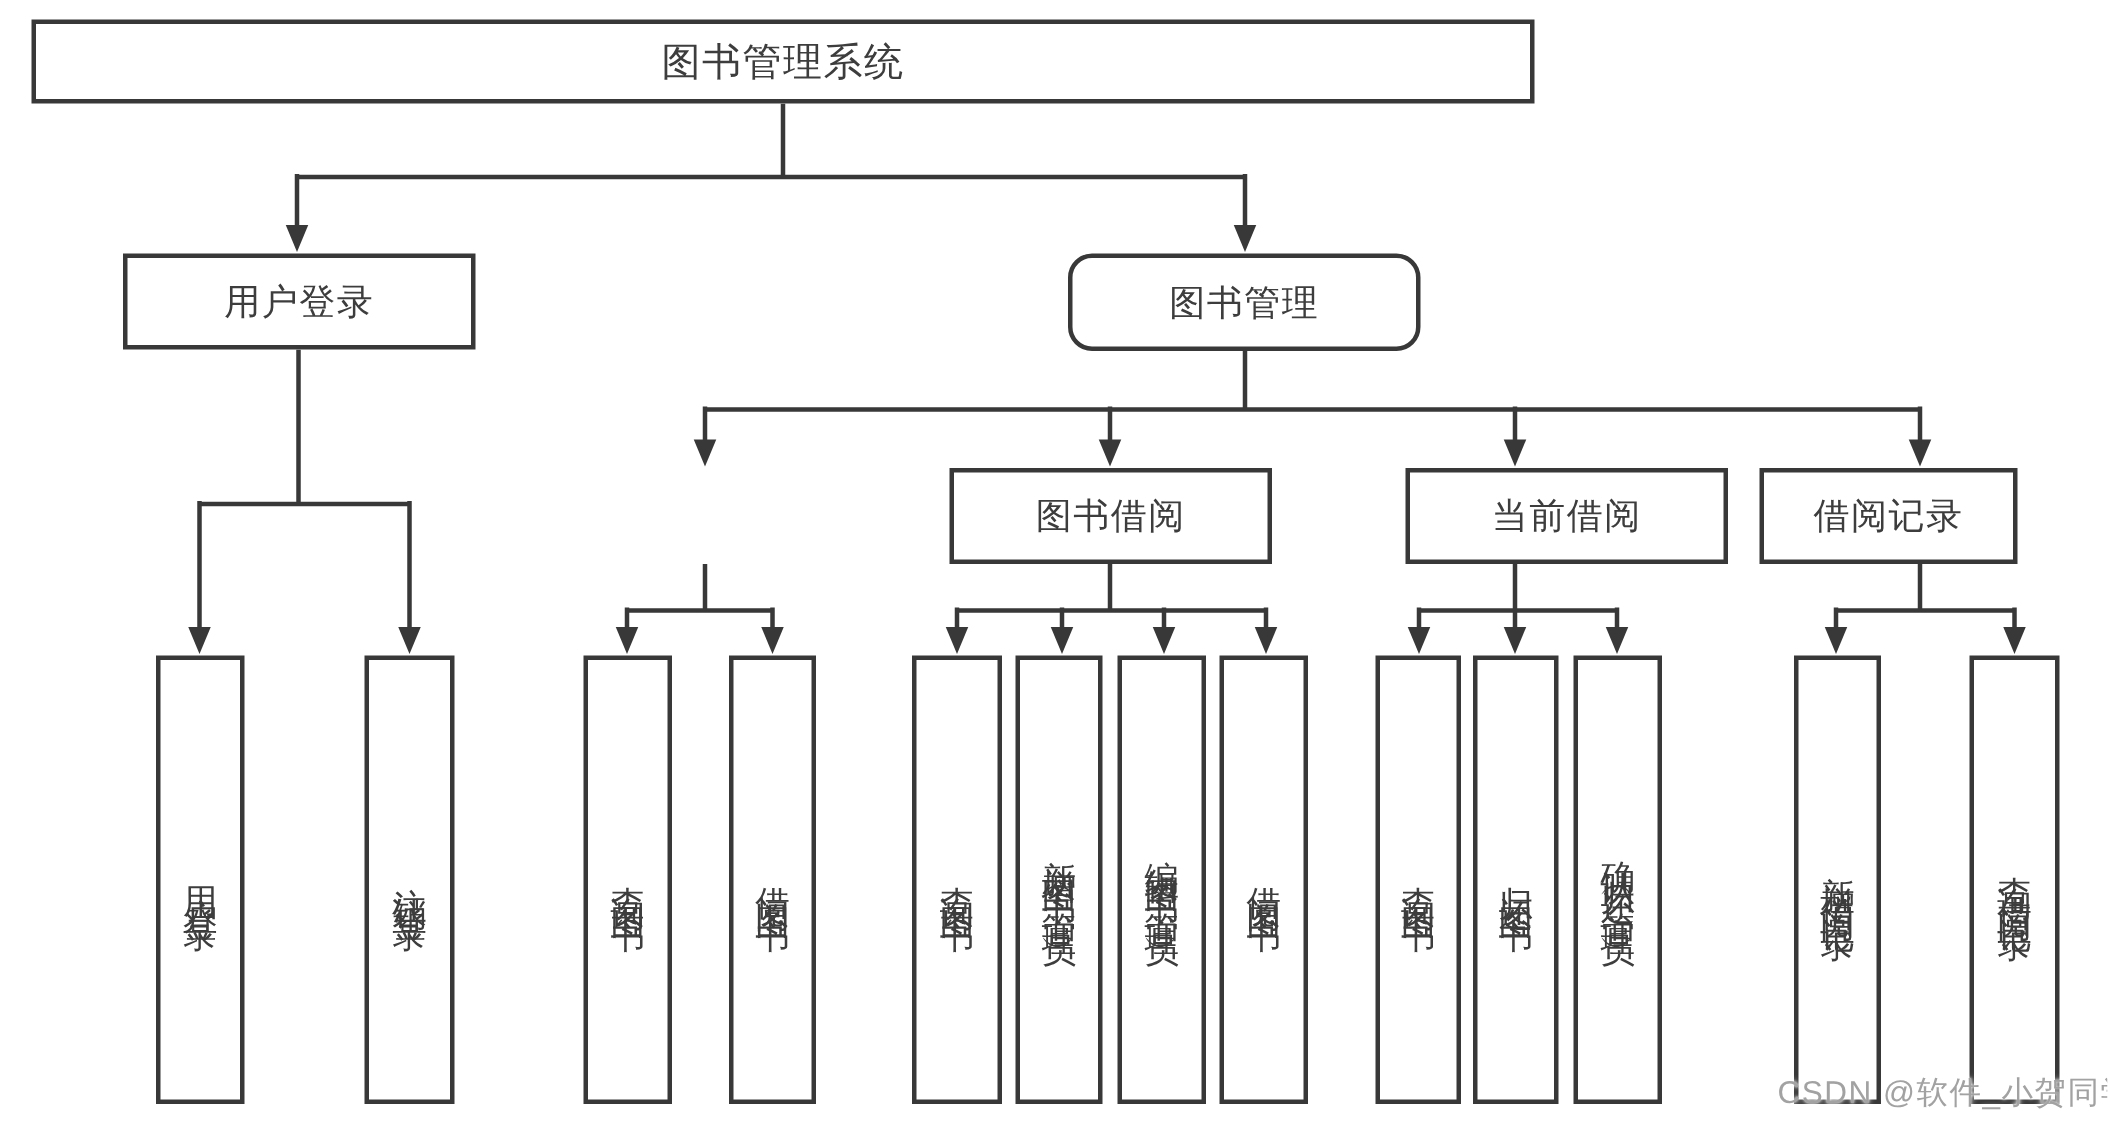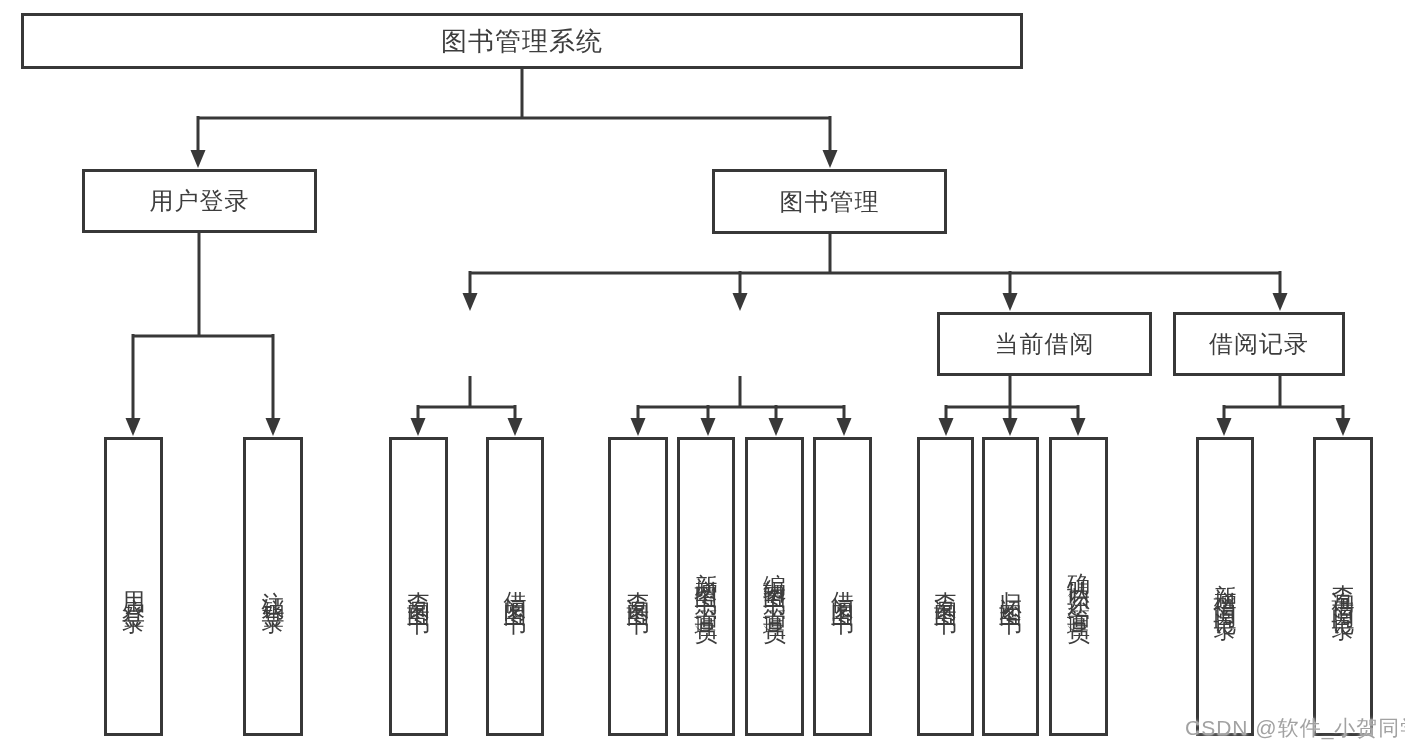--- a/index.html
+++ b/index.html
@@ -86,7 +86,7 @@
   <div class="box h" style="left:82px;top:169px;width:235px;height:64px;">
     <span>用户登录</span>
   </div>
-  <div class="box h" style="left:712px;top:169px;width:235px;height:65px;">
+  <div class="box h" style="left:712px;top:169px;width:235px;height:65px;border-radius:16px;">
     <span>图书管理</span>
   </div>
 

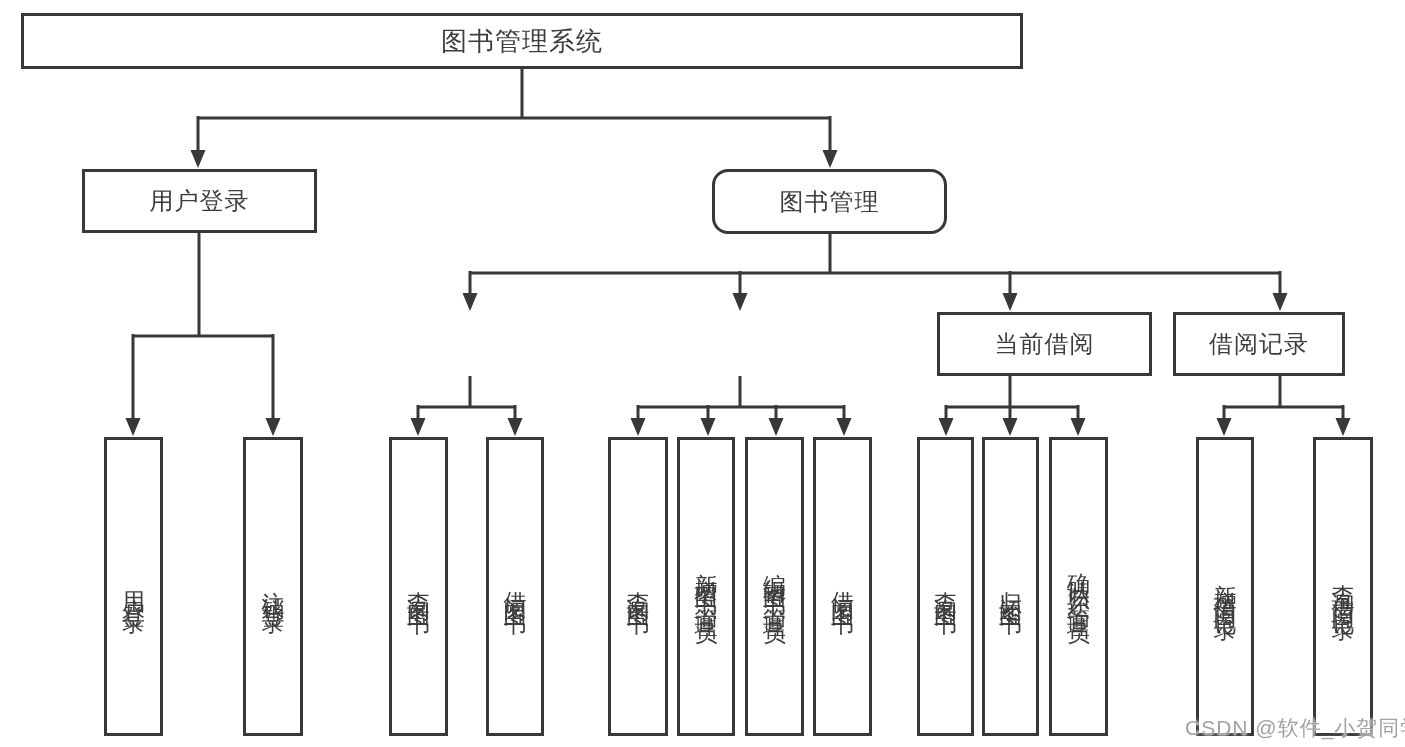--- a/index.html
+++ b/index.html
@@ -90,6 +90,9 @@
     <span>图书管理</span>
   </div>
 
+  <div class="box h" style="left:633px;top:312px;width:215px;height:64px;">
+    <span>图书借阅</span>
+  </div>
   <div class="box h" style="left:902px;top:312px;width:215px;height:64px;margin-left:35px;">
     <span>当前借阅</span>
   </div>

